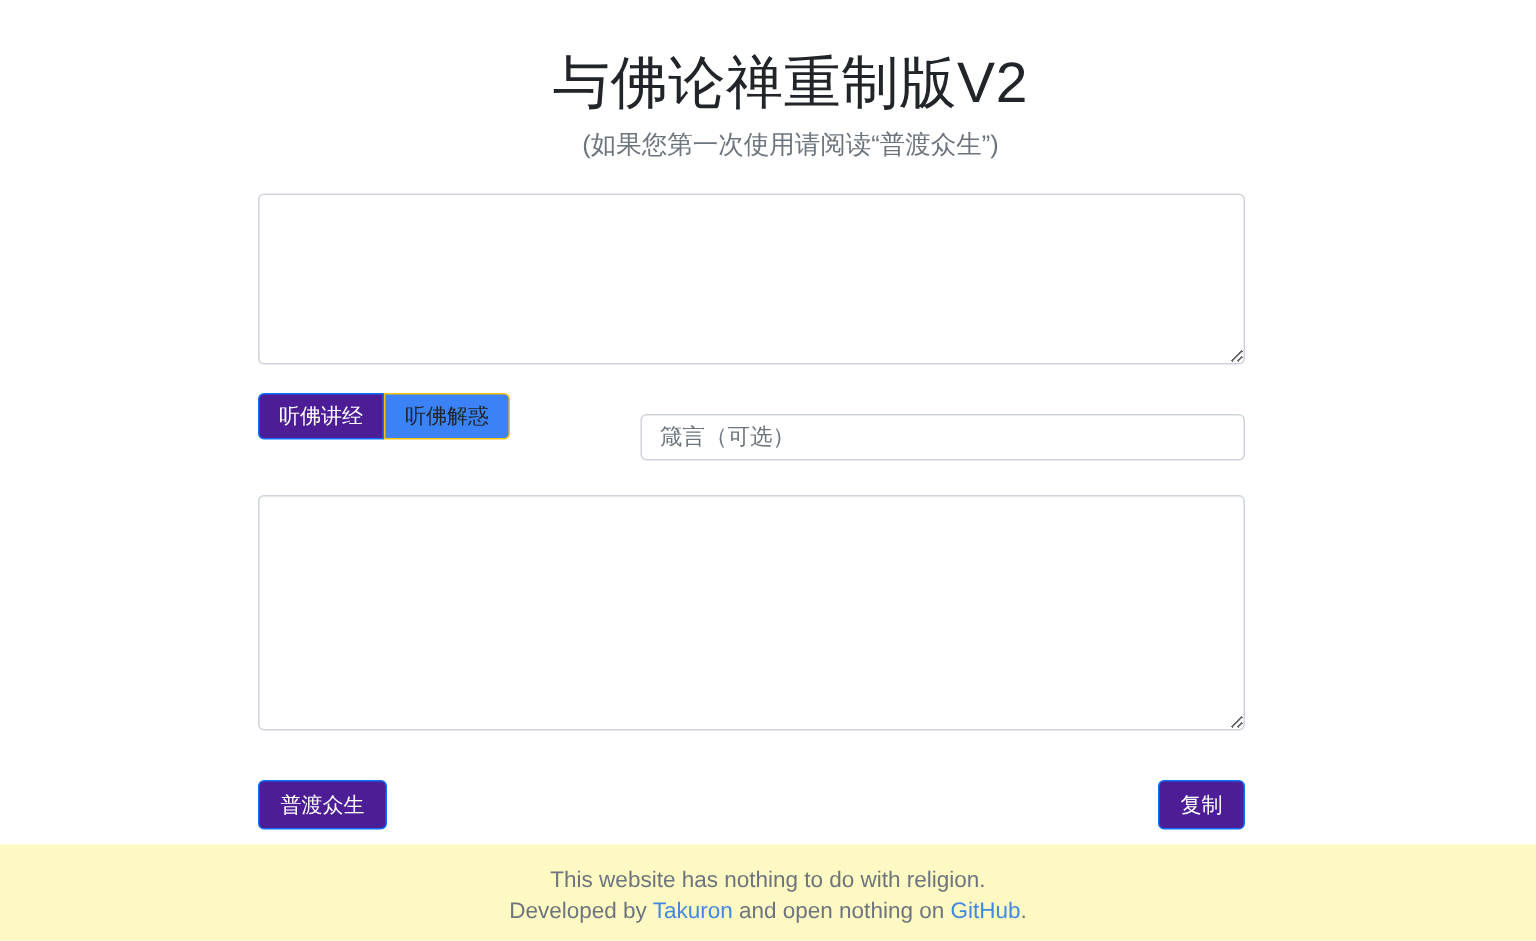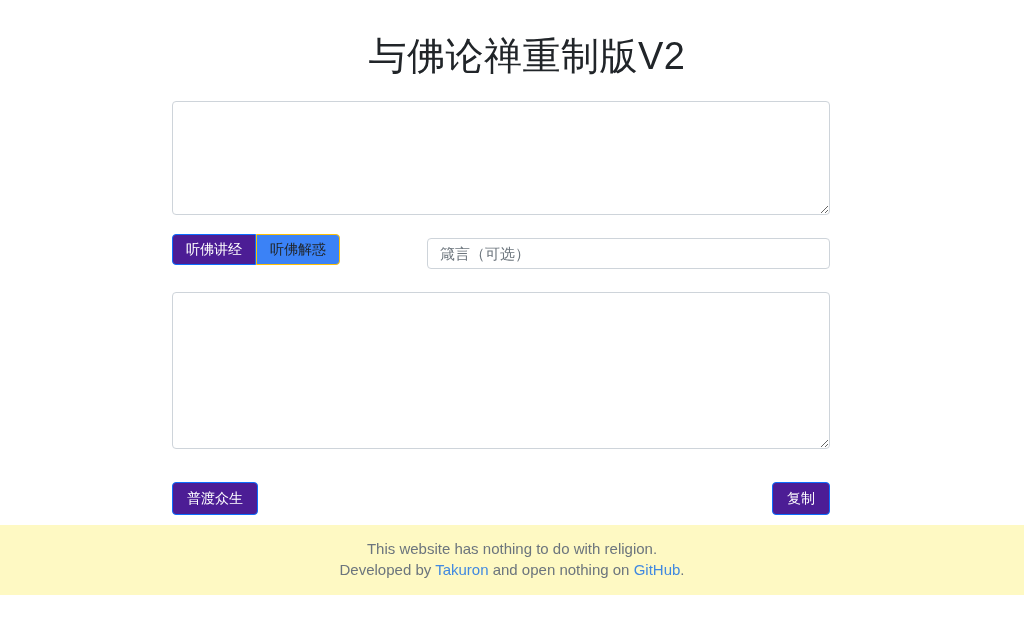--- a/index.html
+++ b/index.html
@@ -63,6 +63,7 @@
 
 <div class="header">
   <h1 class="page-title">与佛论禅重制版V2</h1>
+  <div class="page-subtitle">(如果您第一次使用请阅读“普渡众生”)</div>
 </div>
 
 <div class="main">

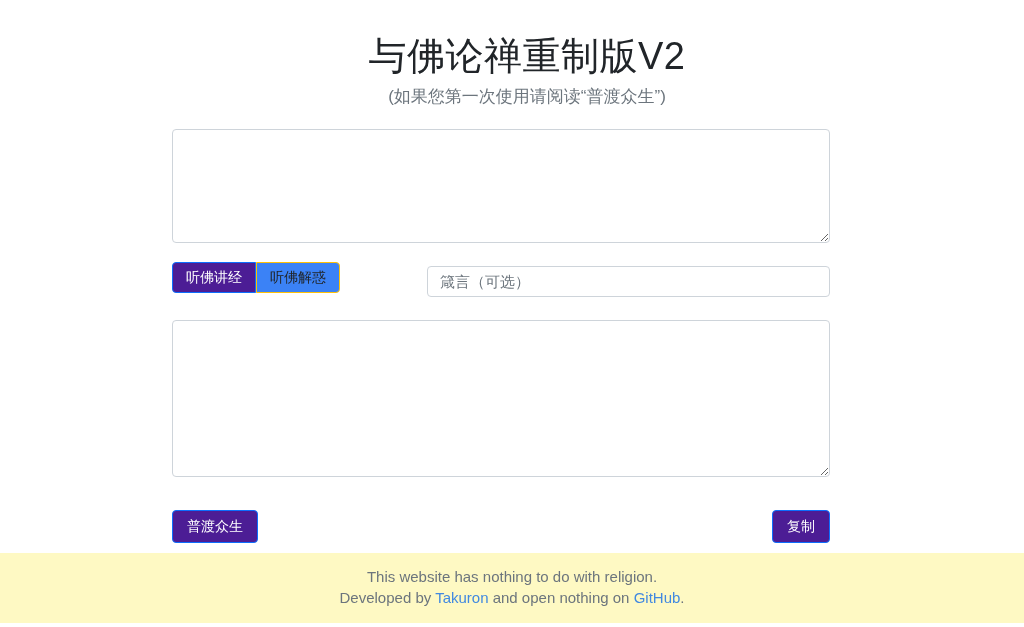--- a/index.html
+++ b/index.html
@@ -41,7 +41,7 @@
   .btn-group .btn:first-child { border-radius: 4px 0 0 4px; }
   .btn-group .btn:last-child { border-radius: 0 4px 4px 0; }
   .proverb-input {
-    margin-left: auto; margin-top: 4px; width: 403px; height: 31px;
+    margin-left: auto; margin-top: 14px; width: 403px; height: 31px;
     border: 1px solid #ced4da; border-radius: 4px;
     padding: 4px 12px; font-size: 15px; color: #495057; outline: none;
     font-family: "Liberation Sans", "DejaVu Sans", sans-serif;

